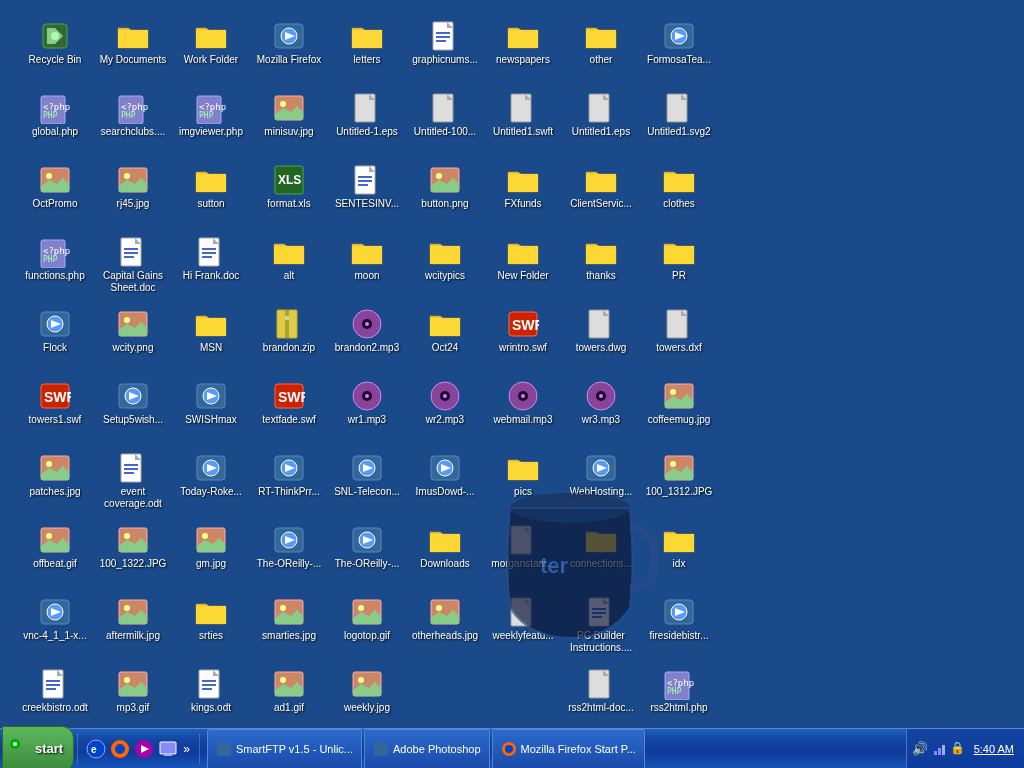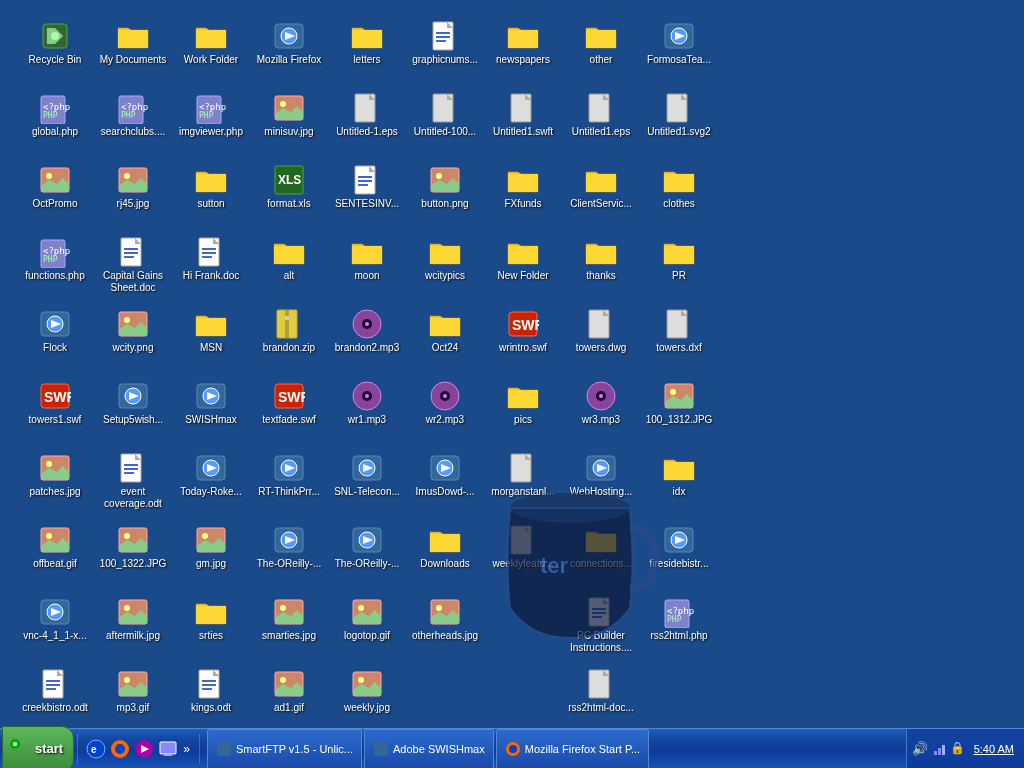--- a/index.html
+++ b/index.html
@@ -828,6 +828,16 @@
       </div>
       <div class="icon">
         <div class="icon-img">
+          <svg width="32" height="32" viewBox="0 0 32 32">
+            <rect x="2" y="2" width="28" height="28" rx="14" fill="#884499" stroke="#cc88ee" stroke-width="1"></rect>
+            <circle cx="16" cy="16" r="5" fill="#220033"></circle>
+            <circle cx="16" cy="16" r="2" fill="#cc88ee"></circle>
+          </svg>
+        </div>
+        <div class="icon-label">webmail.mp3</div>
+      </div>
+      <div class="icon">
+        <div class="icon-img">
           <svg width="32" height="28" viewBox="0 0 32 28">
             <path d="M1,6 L1,26 L31,26 L31,8 L14,8 L11,6 Z" fill="#f0c040" stroke="#cc9900" stroke-width="0.5"></path>
             <path d="M1,8 L31,8 L31,26 L1,26 Z" fill="#fdd835"></path>

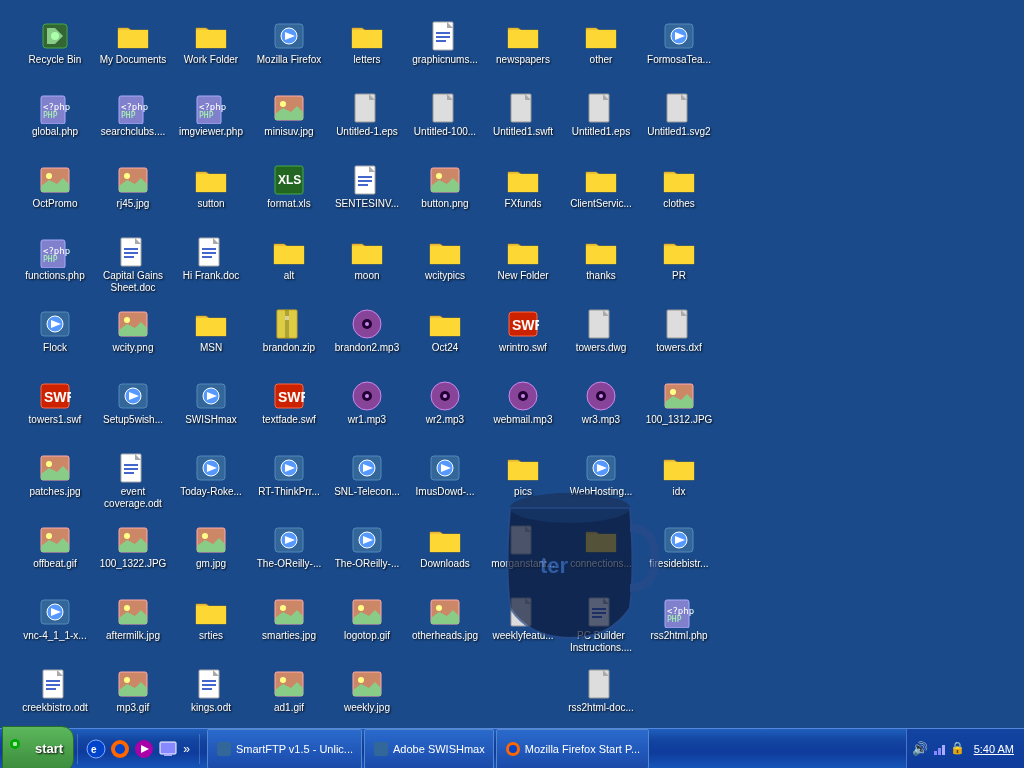--- a/index.html
+++ b/index.html
@@ -1018,6 +1018,16 @@
             <path d="M2,22 L10,16 L18,20 L24,14 L30,20 L30,28 L2,28 Z" fill="#88cc88"></path>
           </svg>
         </div>
+        <div class="icon-label">coffeemug.jpg</div>
+      </div>
+      <div class="icon">
+        <div class="icon-img">
+          <svg width="32" height="32" viewBox="0 0 32 32">
+            <rect x="2" y="4" width="28" height="24" rx="2" fill="#cc8866" stroke="#ffaaaa" stroke-width="1"></rect>
+            <circle cx="10" cy="12" r="3" fill="#ffff88"></circle>
+            <path d="M2,22 L10,16 L18,20 L24,14 L30,20 L30,28 L2,28 Z" fill="#88cc88"></path>
+          </svg>
+        </div>
         <div class="icon-label">100_1312.JPG</div>
       </div>
       <div class="icon">

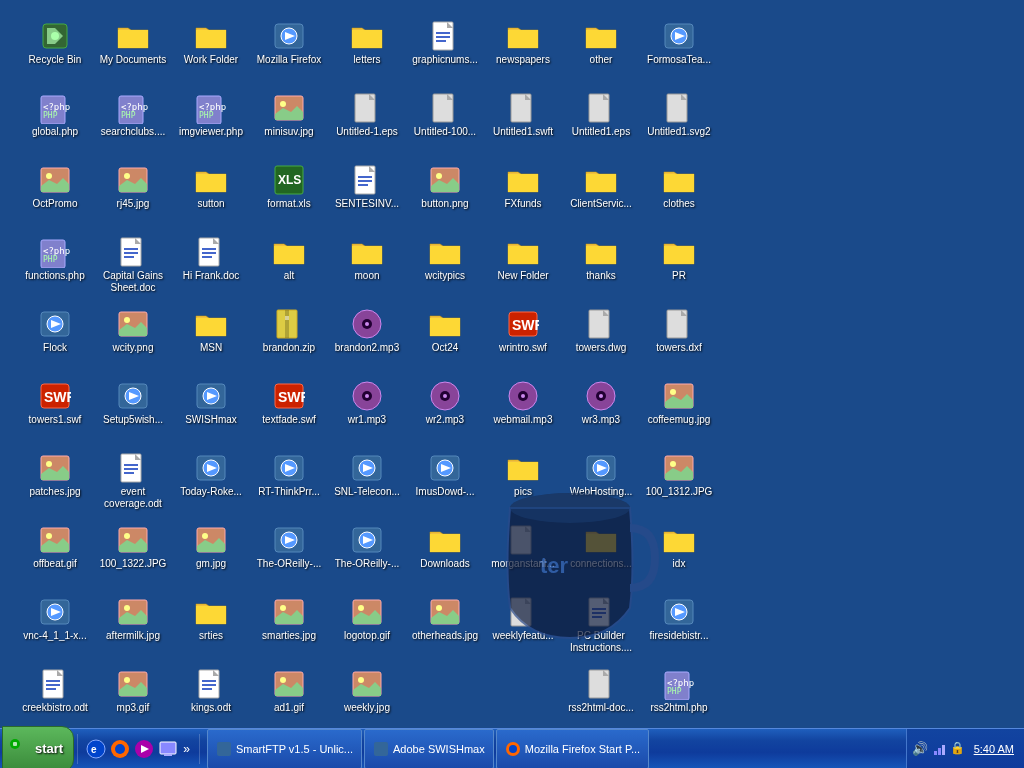--- a/index.html
+++ b/index.html
@@ -1129,7 +1129,7 @@
             <rect x="1" y="1" width="14" height="14" rx="2" fill="#336699"></rect>
           </svg>
         </span>
-        <span style="overflow:hidden;text-overflow:ellipsis;">Adobe SWISHmax</span>
+        <span style="overflow:hidden;text-overflow:ellipsis;">Adobe Photoshop</span>
       </div>
       <div class="taskbar-item">
         <span>

